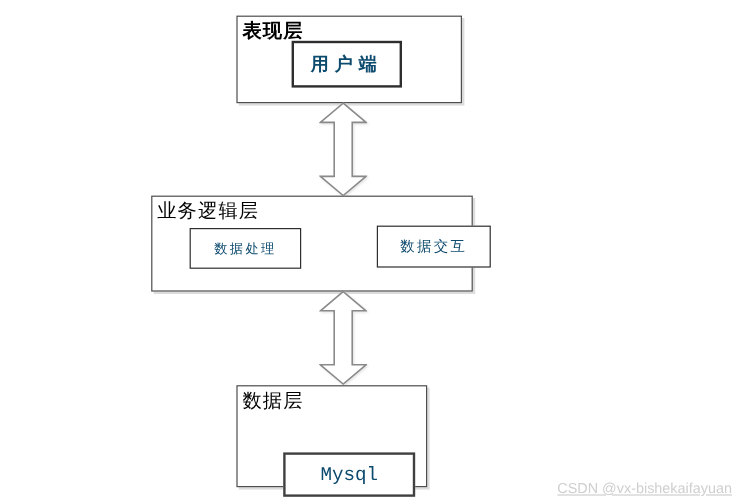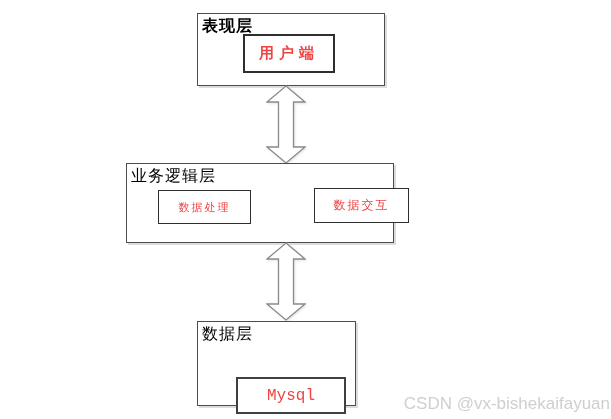--- a/index.html
+++ b/index.html
@@ -39,7 +39,7 @@
     display: flex;
     align-items: center;
     justify-content: center;
-    color: #ef4444;
+    color: #0c4a6e;
     white-space: nowrap;
   }
   .layer-presentation { left: 197px; top: 13px;  width: 188px; height: 73px; font-weight: bold; }

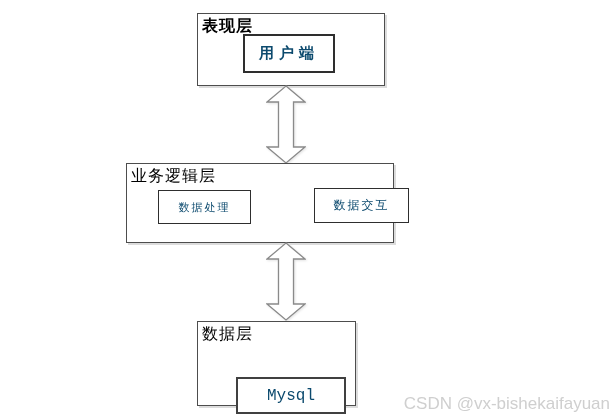--- a/index.html
+++ b/index.html
@@ -64,11 +64,12 @@
     position: absolute;
     right: 1px;
     bottom: 5px;
-    font-size: 17px;
+    font-size: 12px;
     color: #cfcfcf;
     font-family: "Liberation Sans", "DejaVu Sans", sans-serif;
     white-space: nowrap;
     user-select: none;
+    text-decoration: underline;
   }
 </style>
 </head>

